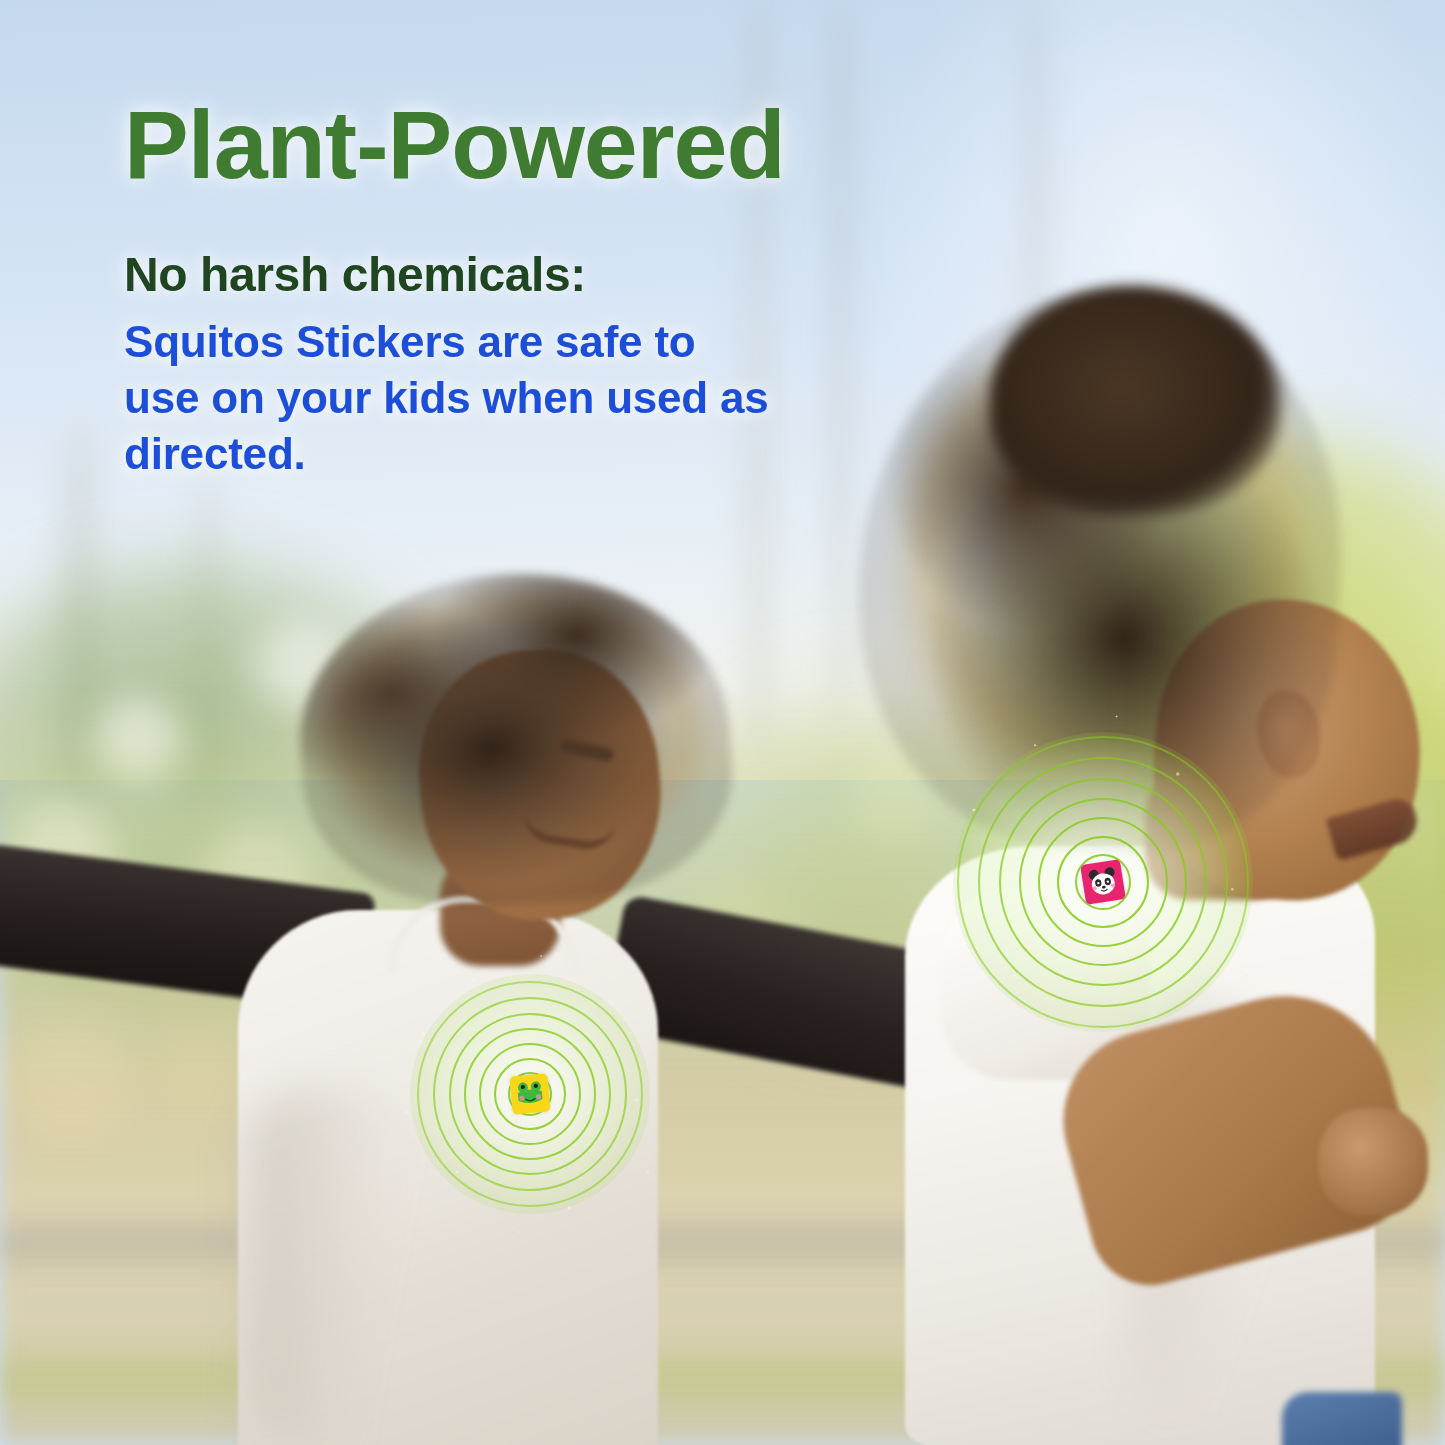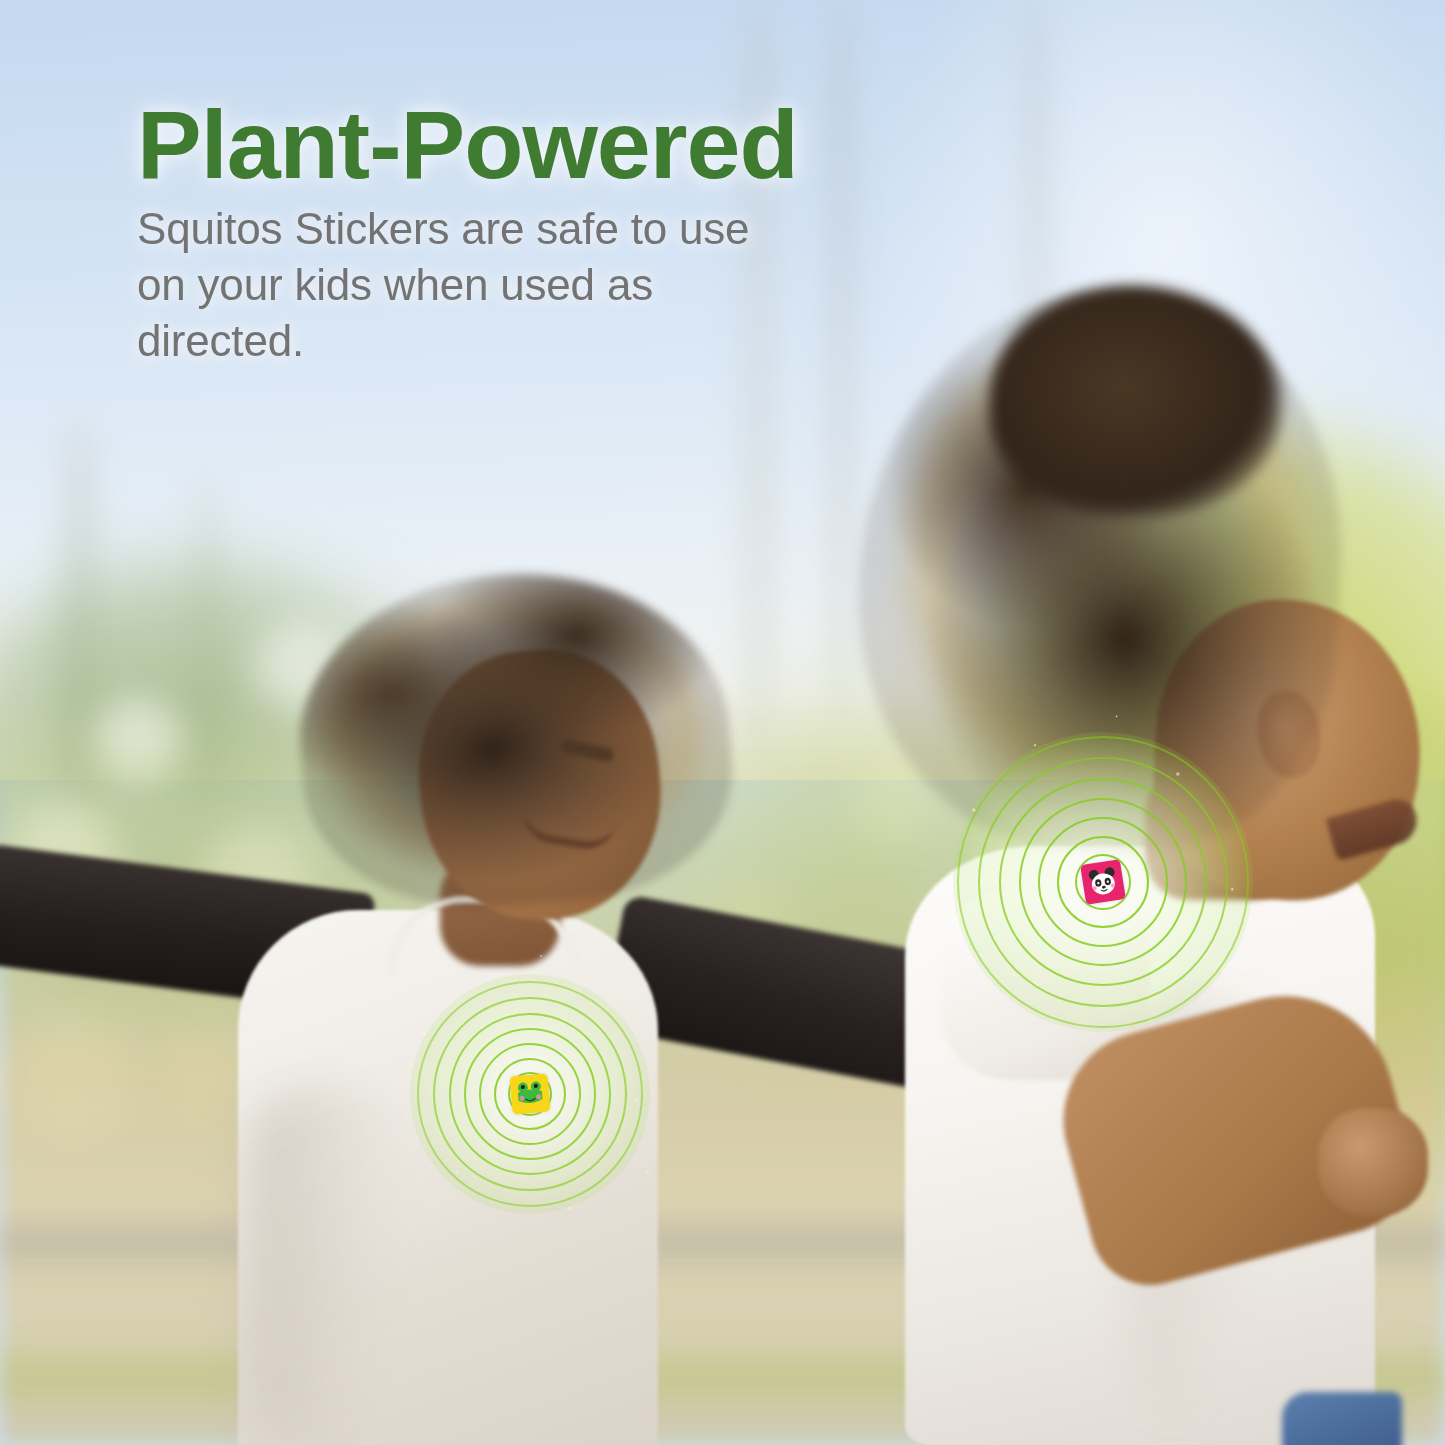--- a/index.html
+++ b/index.html
@@ -241,7 +241,7 @@
   #panda-sticker{ width:40px; height:40px; background:#e8246e; transform:translate(-50%,-50%) rotate(-9deg); }
 
   
-  #copy { position:absolute; left:137px; top:96px; width:830px; z-index:30; }
+  #copy { position:absolute; left:124px; top:96px; width:830px; z-index:30; }
   #headline {
     font-size:97px; line-height:1.02; font-weight:bold;
     color:#3f7b30; letter-spacing:-1px;

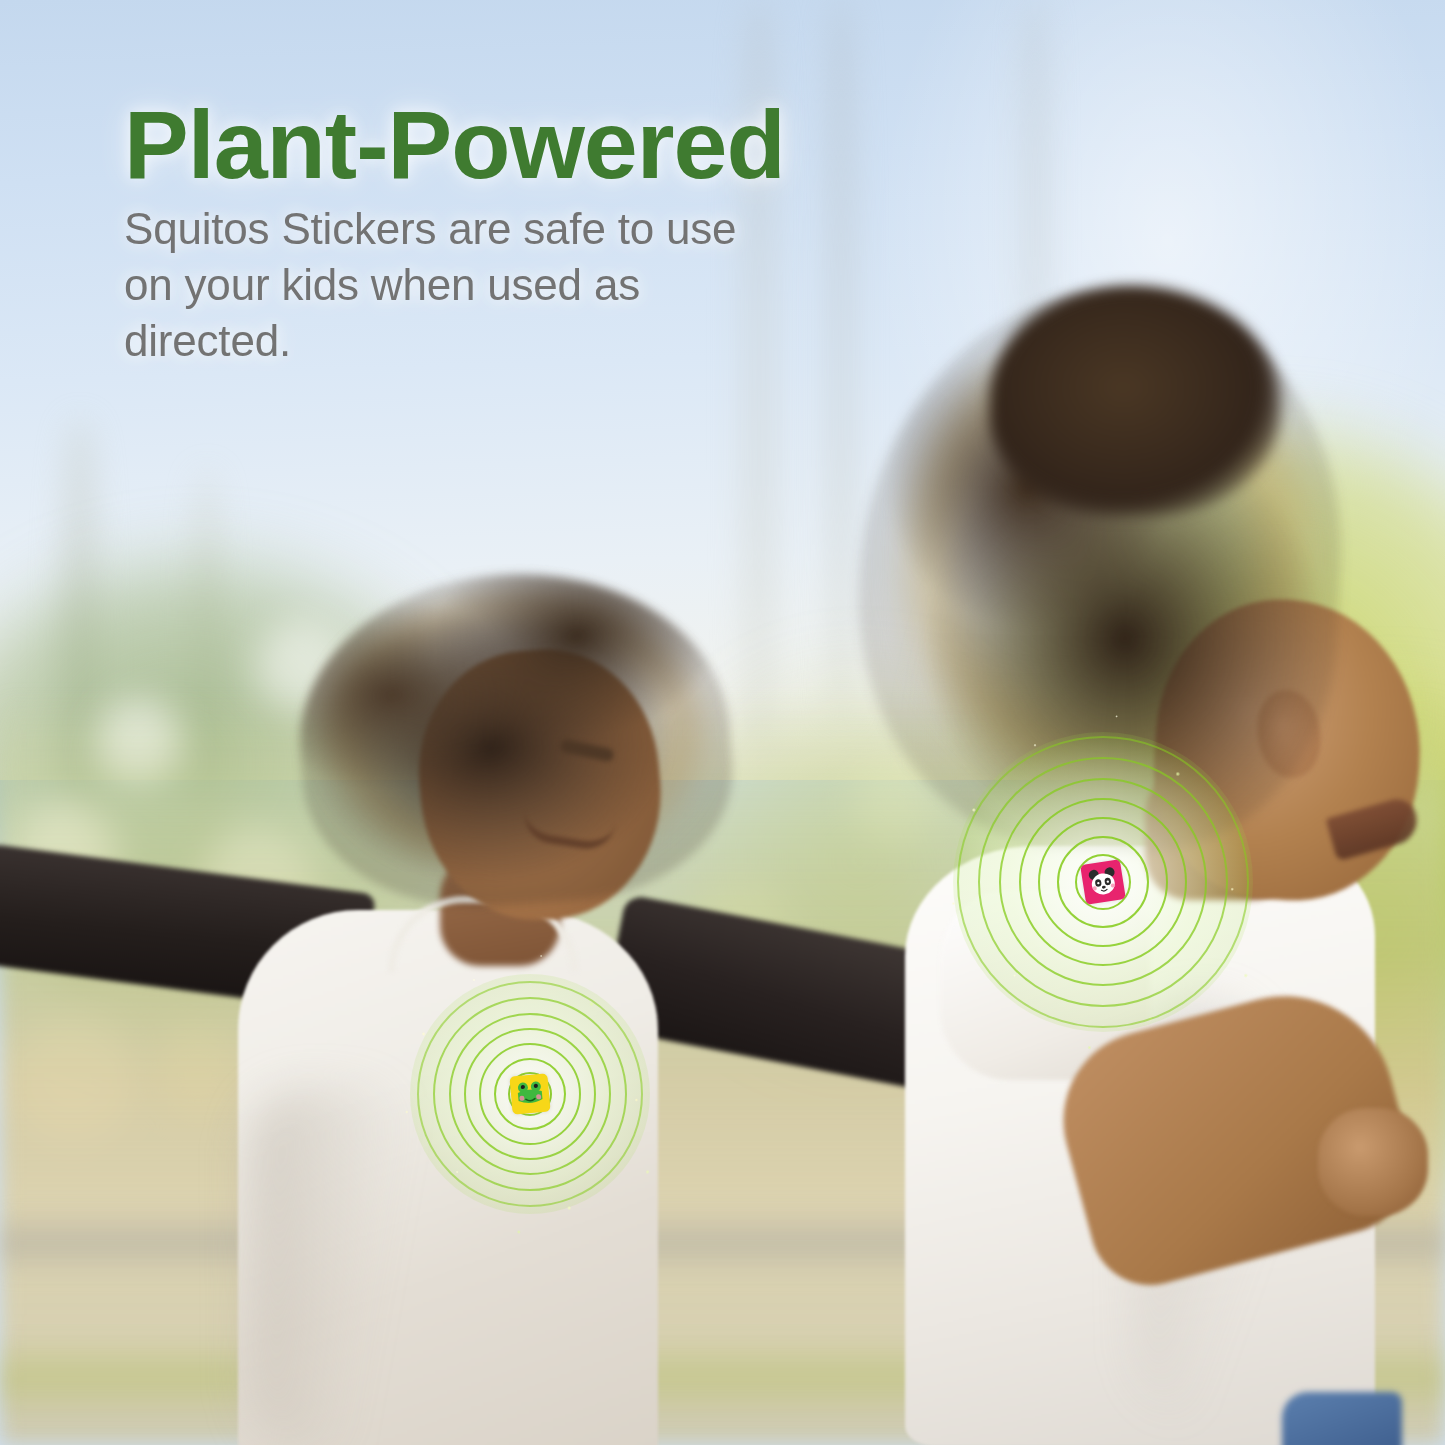--- a/index.html
+++ b/index.html
@@ -380,6 +380,7 @@
     <h1 id="headline">
       <span class="l1">Plant-Powered</span>
     </h1>
+    <h2 id="subhead">No harsh chemicals:</h2>
     <p id="body-copy">Squitos Stickers are safe to use on your kids when used as directed.</p>
   </div>
 

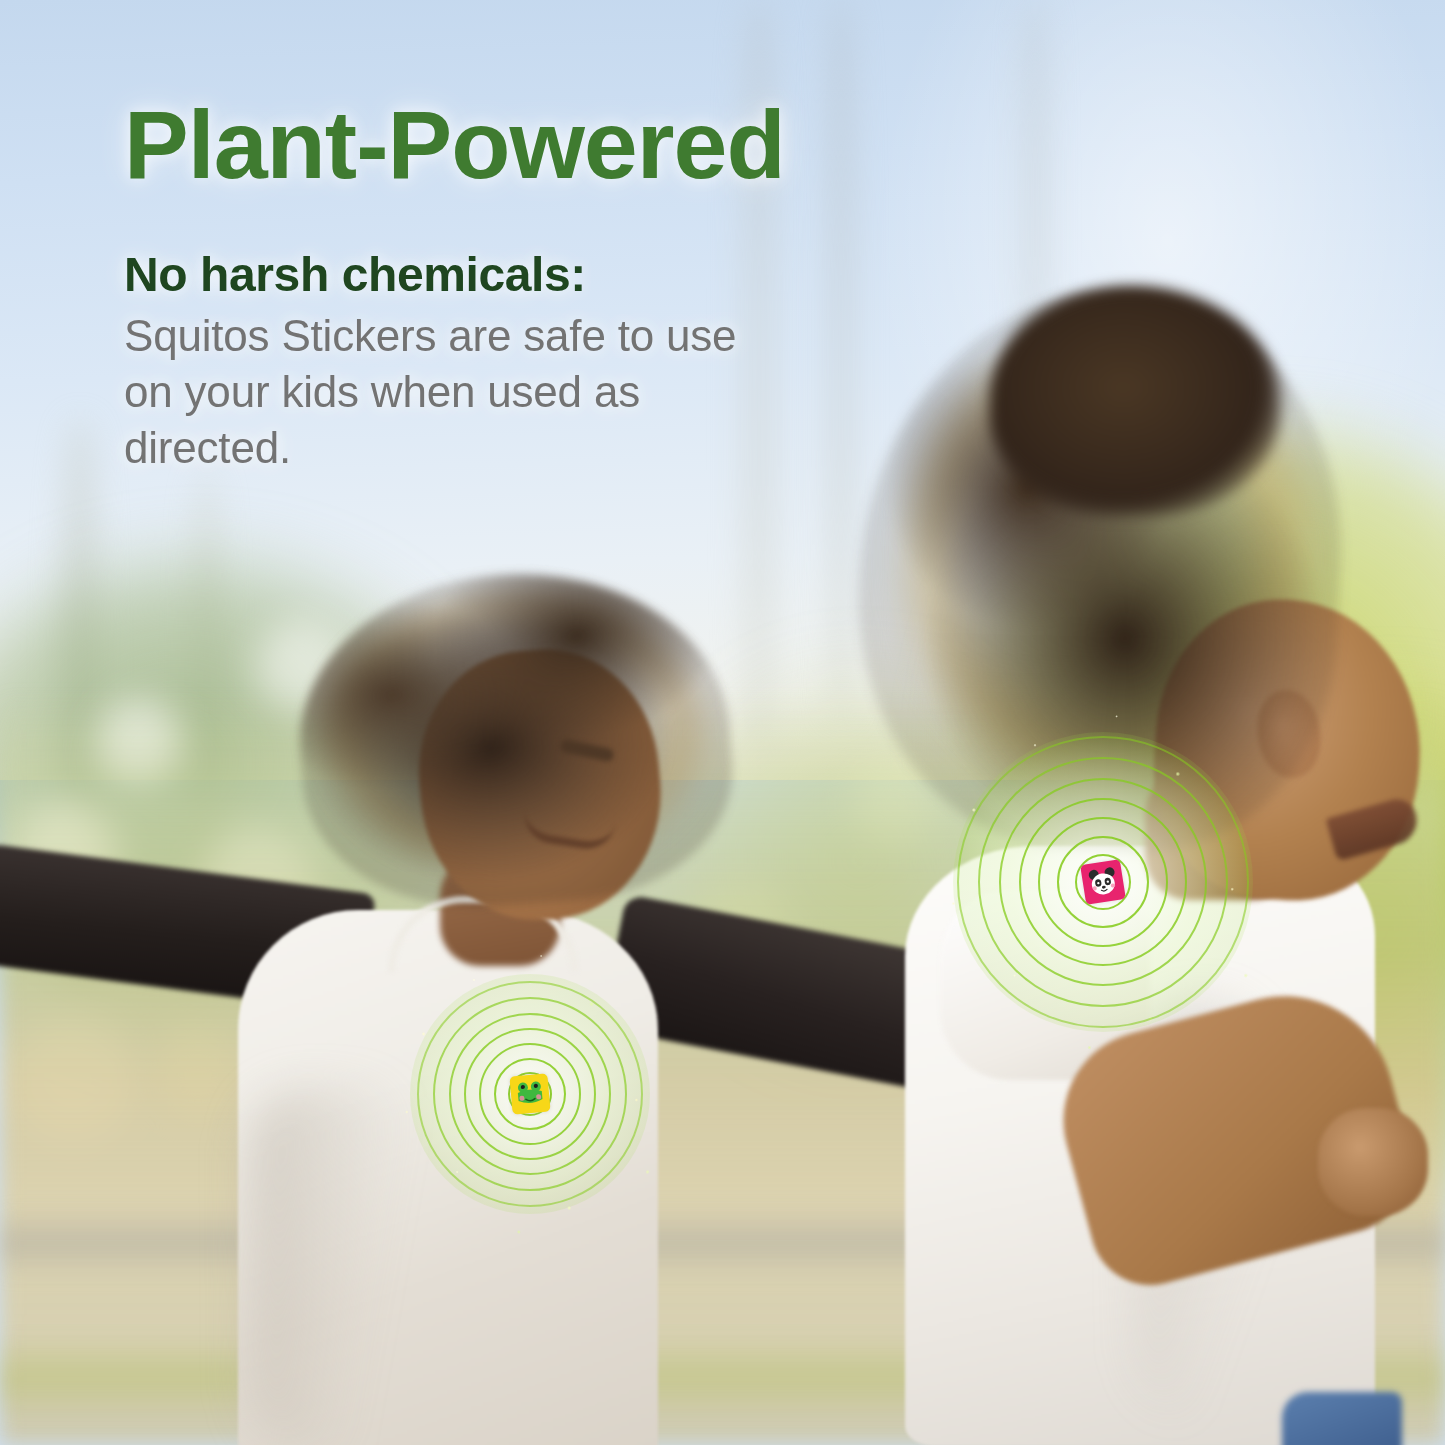--- a/index.html
+++ b/index.html
@@ -255,10 +255,11 @@
     text-shadow:0 0 14px rgba(255,255,255,.8), 0 0 28px rgba(255,255,255,.6);
   }
   #body-copy {
-    margin-top:6px; width:650px;
-    font-size:44px; line-height:1.27; color:#737373;
+    margin-top:12px; width:650px;
+    font-size:44px; line-height:1.27; color:#1d4ed8;
     letter-spacing:-.2px;
     text-shadow:0 0 14px rgba(255,255,255,.85), 0 0 30px rgba(255,255,255,.65);
+    font-weight:bold;
   }
 </style>
 </head>

